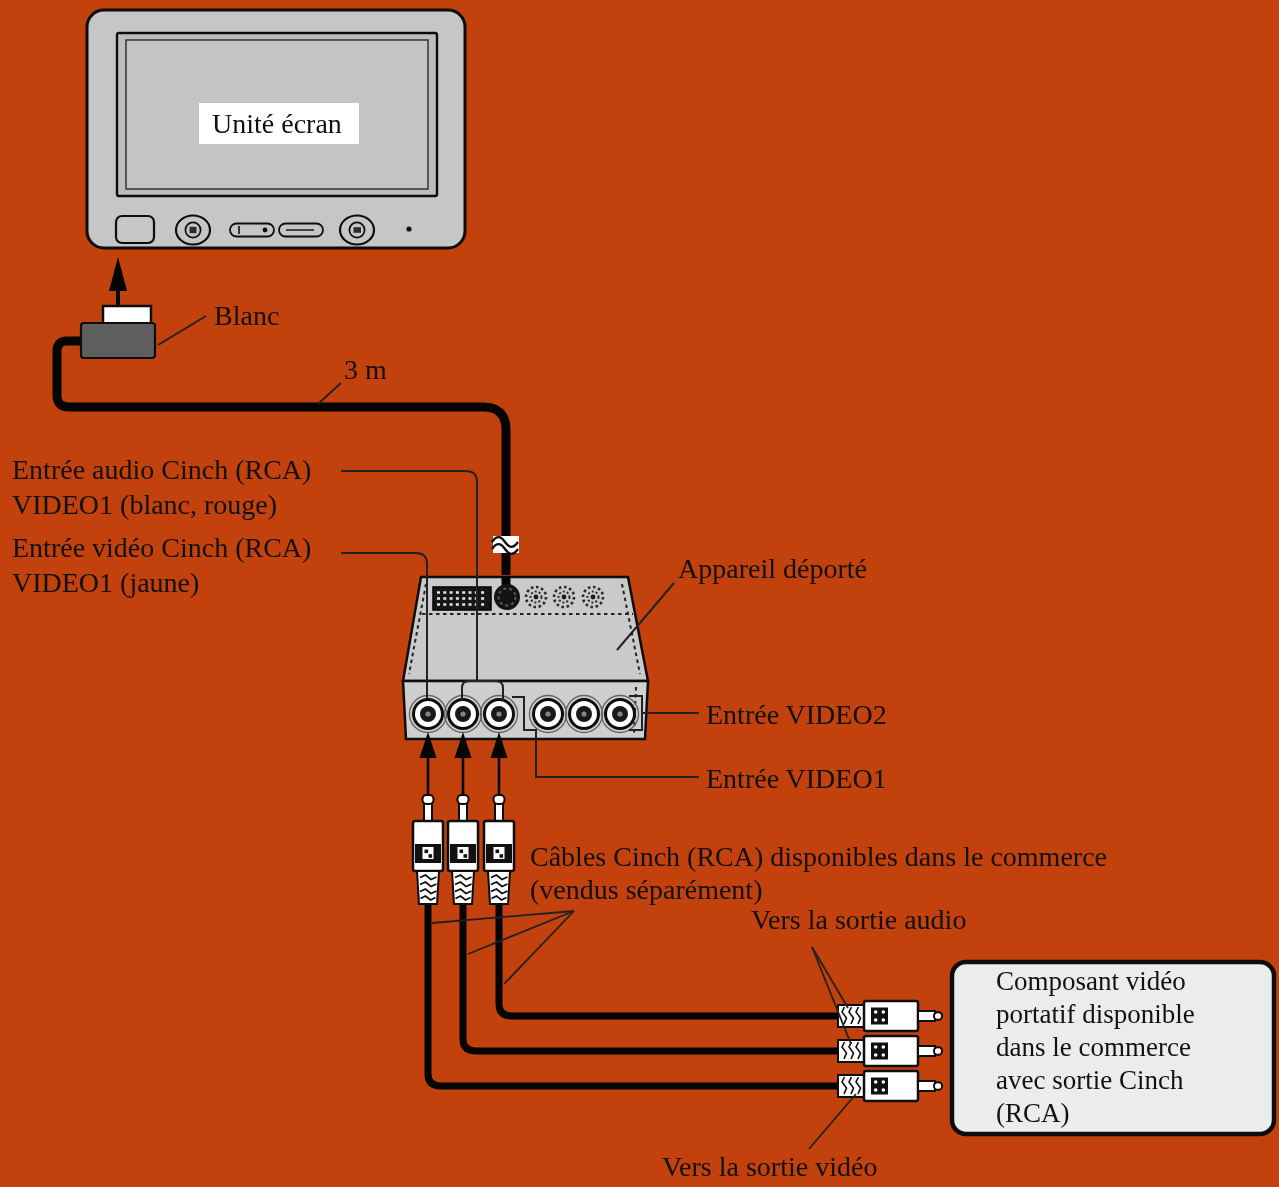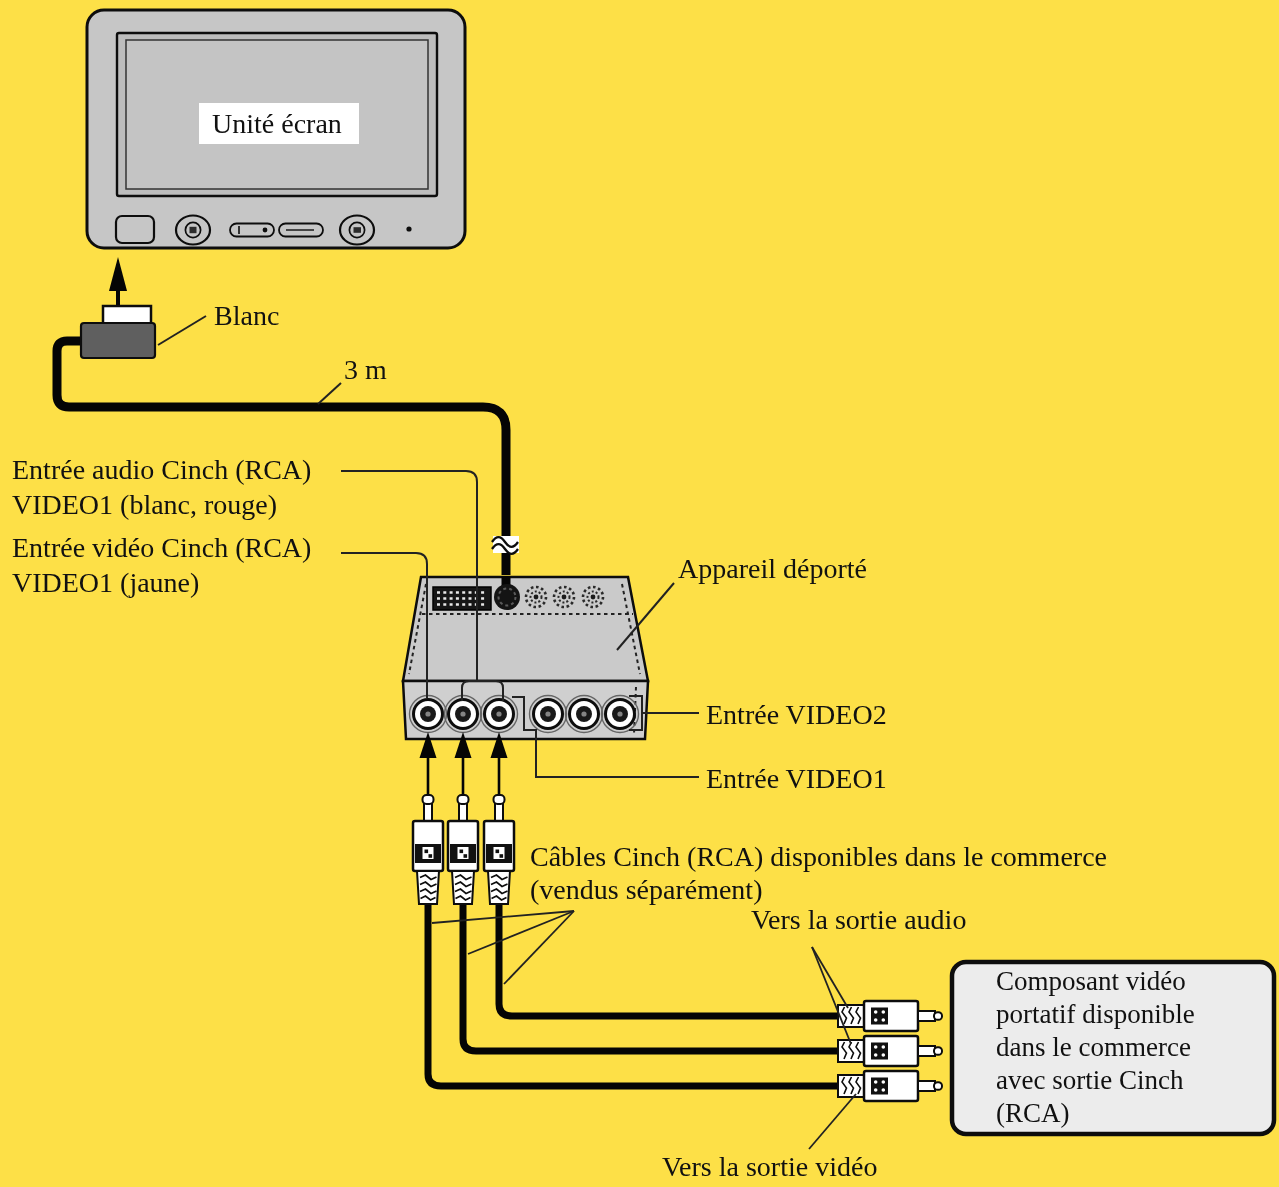--- a/index.html
+++ b/index.html
@@ -3,7 +3,7 @@
 <meta charset="utf-8">
 <style>
   html,body{margin:0;padding:0;background:#fff;}
-  #stage{position:relative;width:1279px;height:1187px;background:#fde047;overflow:hidden;}
+  #stage{position:relative;width:1279px;height:1187px;background:#c2410c;overflow:hidden;}
   svg{display:block;}
   text{font-family:"Liberation Serif","DejaVu Serif",serif;fill:#111;}
   .lbl{font-size:28px;}

